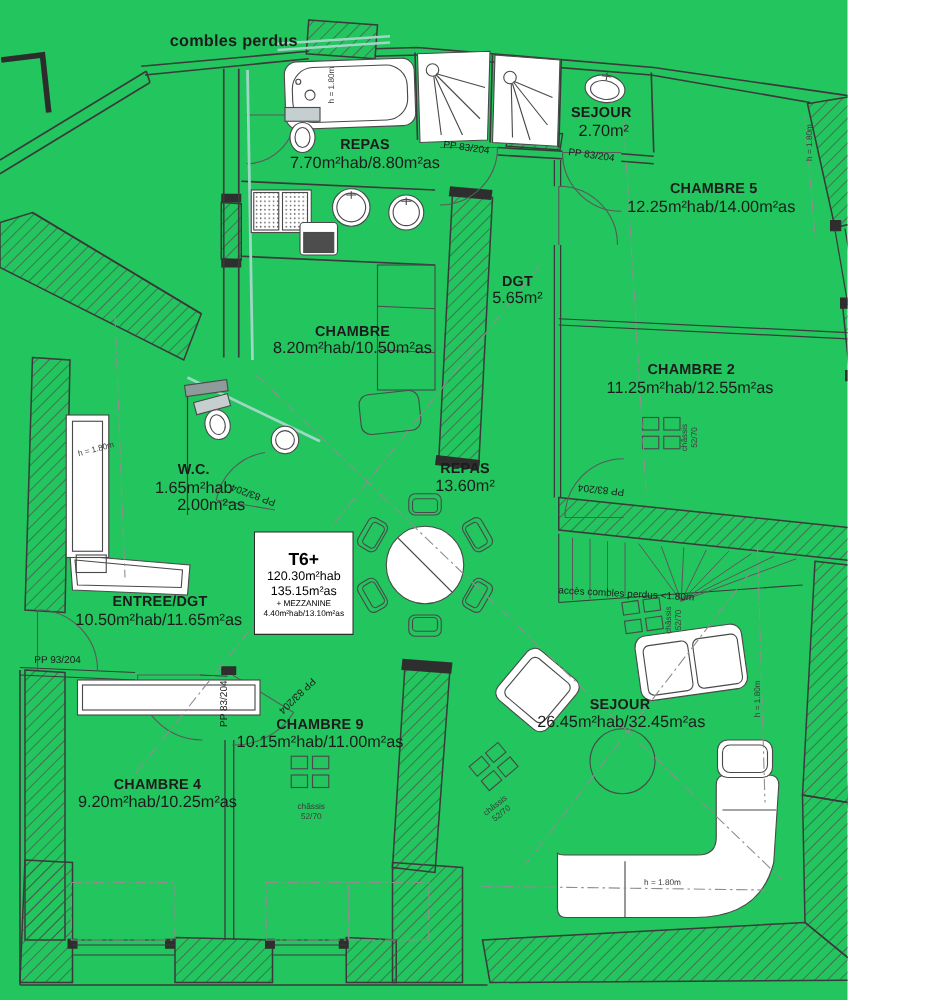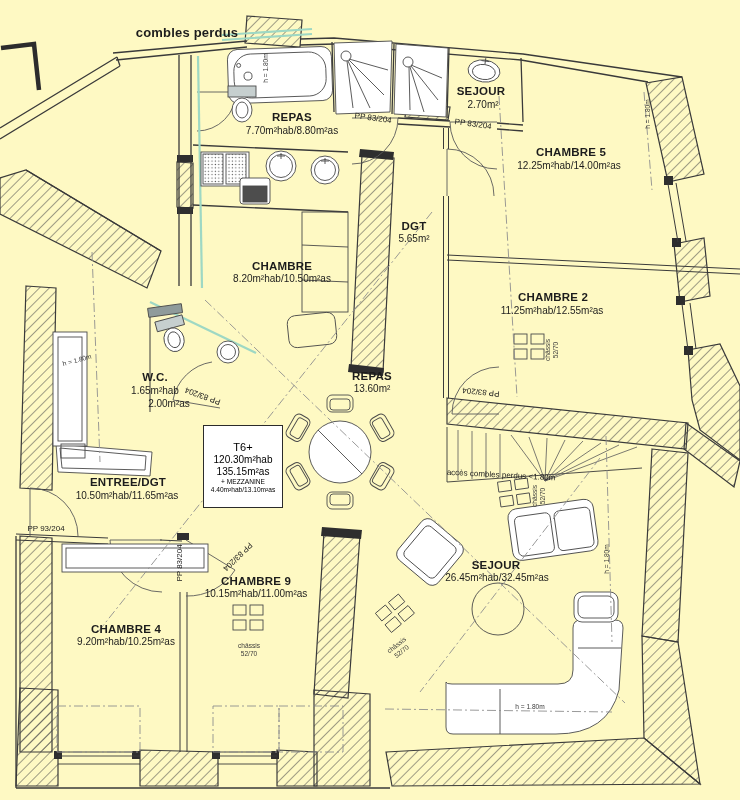--- a/index.html
+++ b/index.html
@@ -3,7 +3,7 @@
 <meta charset="utf-8">
 <style>
   html,body{margin:0;padding:0;background:#fff;}
-  #stage{position:relative;width:740px;height:800px;background:#fef9c3;overflow:hidden;
+  #stage{position:relative;width:678px;height:800px;background:#22c55e;overflow:hidden;
          font-family:"Liberation Sans",sans-serif;}
   #stage svg{position:absolute;left:0;top:0;}
   .lbl{position:absolute;transform:translate(-50%,-50%) rotate(var(--r,0deg));

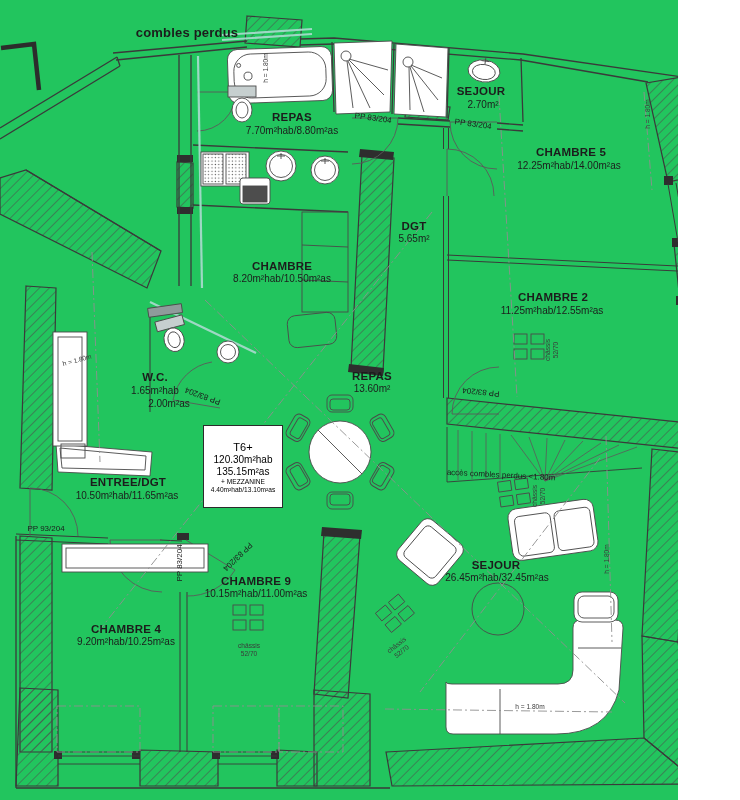--- a/index.html
+++ b/index.html
@@ -9,7 +9,7 @@
   .lbl{position:absolute;transform:translate(-50%,-50%) rotate(var(--r,0deg));
        color:#1c1c1c;white-space:nowrap;text-align:center;line-height:1.12;}
   .name{font-weight:700;font-size:11.5px;letter-spacing:.2px;}
-  .area{font-size:10px;}
+  .area{font-size:13px;}
   .small{font-size:8px;}
   .tiny{font-size:6.6px;color:#3a3a3a;}
   .chassis{font-size:6.6px;color:#3a3a3a;line-height:1.15;}

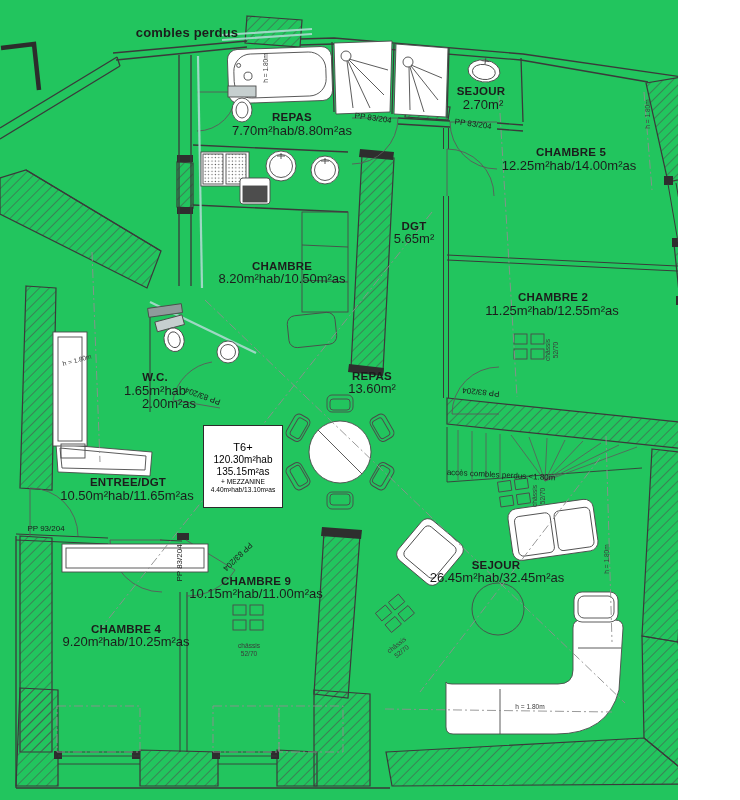--- a/index.html
+++ b/index.html
@@ -16,7 +16,7 @@
   #unitbox{position:absolute;left:203px;top:425px;width:78px;height:81px;background:#fff;
            border:1.6px solid #2b2b2b;display:flex;flex-direction:column;align-items:center;
            justify-content:center;gap:1px;z-index:3;}
-  #unitbox .t{font-weight:400;font-size:11px;}
+  #unitbox .t{font-weight:700;font-size:14px;}
   #unitbox .a{font-size:10px;}
   #unitbox .m{font-size:6.6px;}
 </style>

